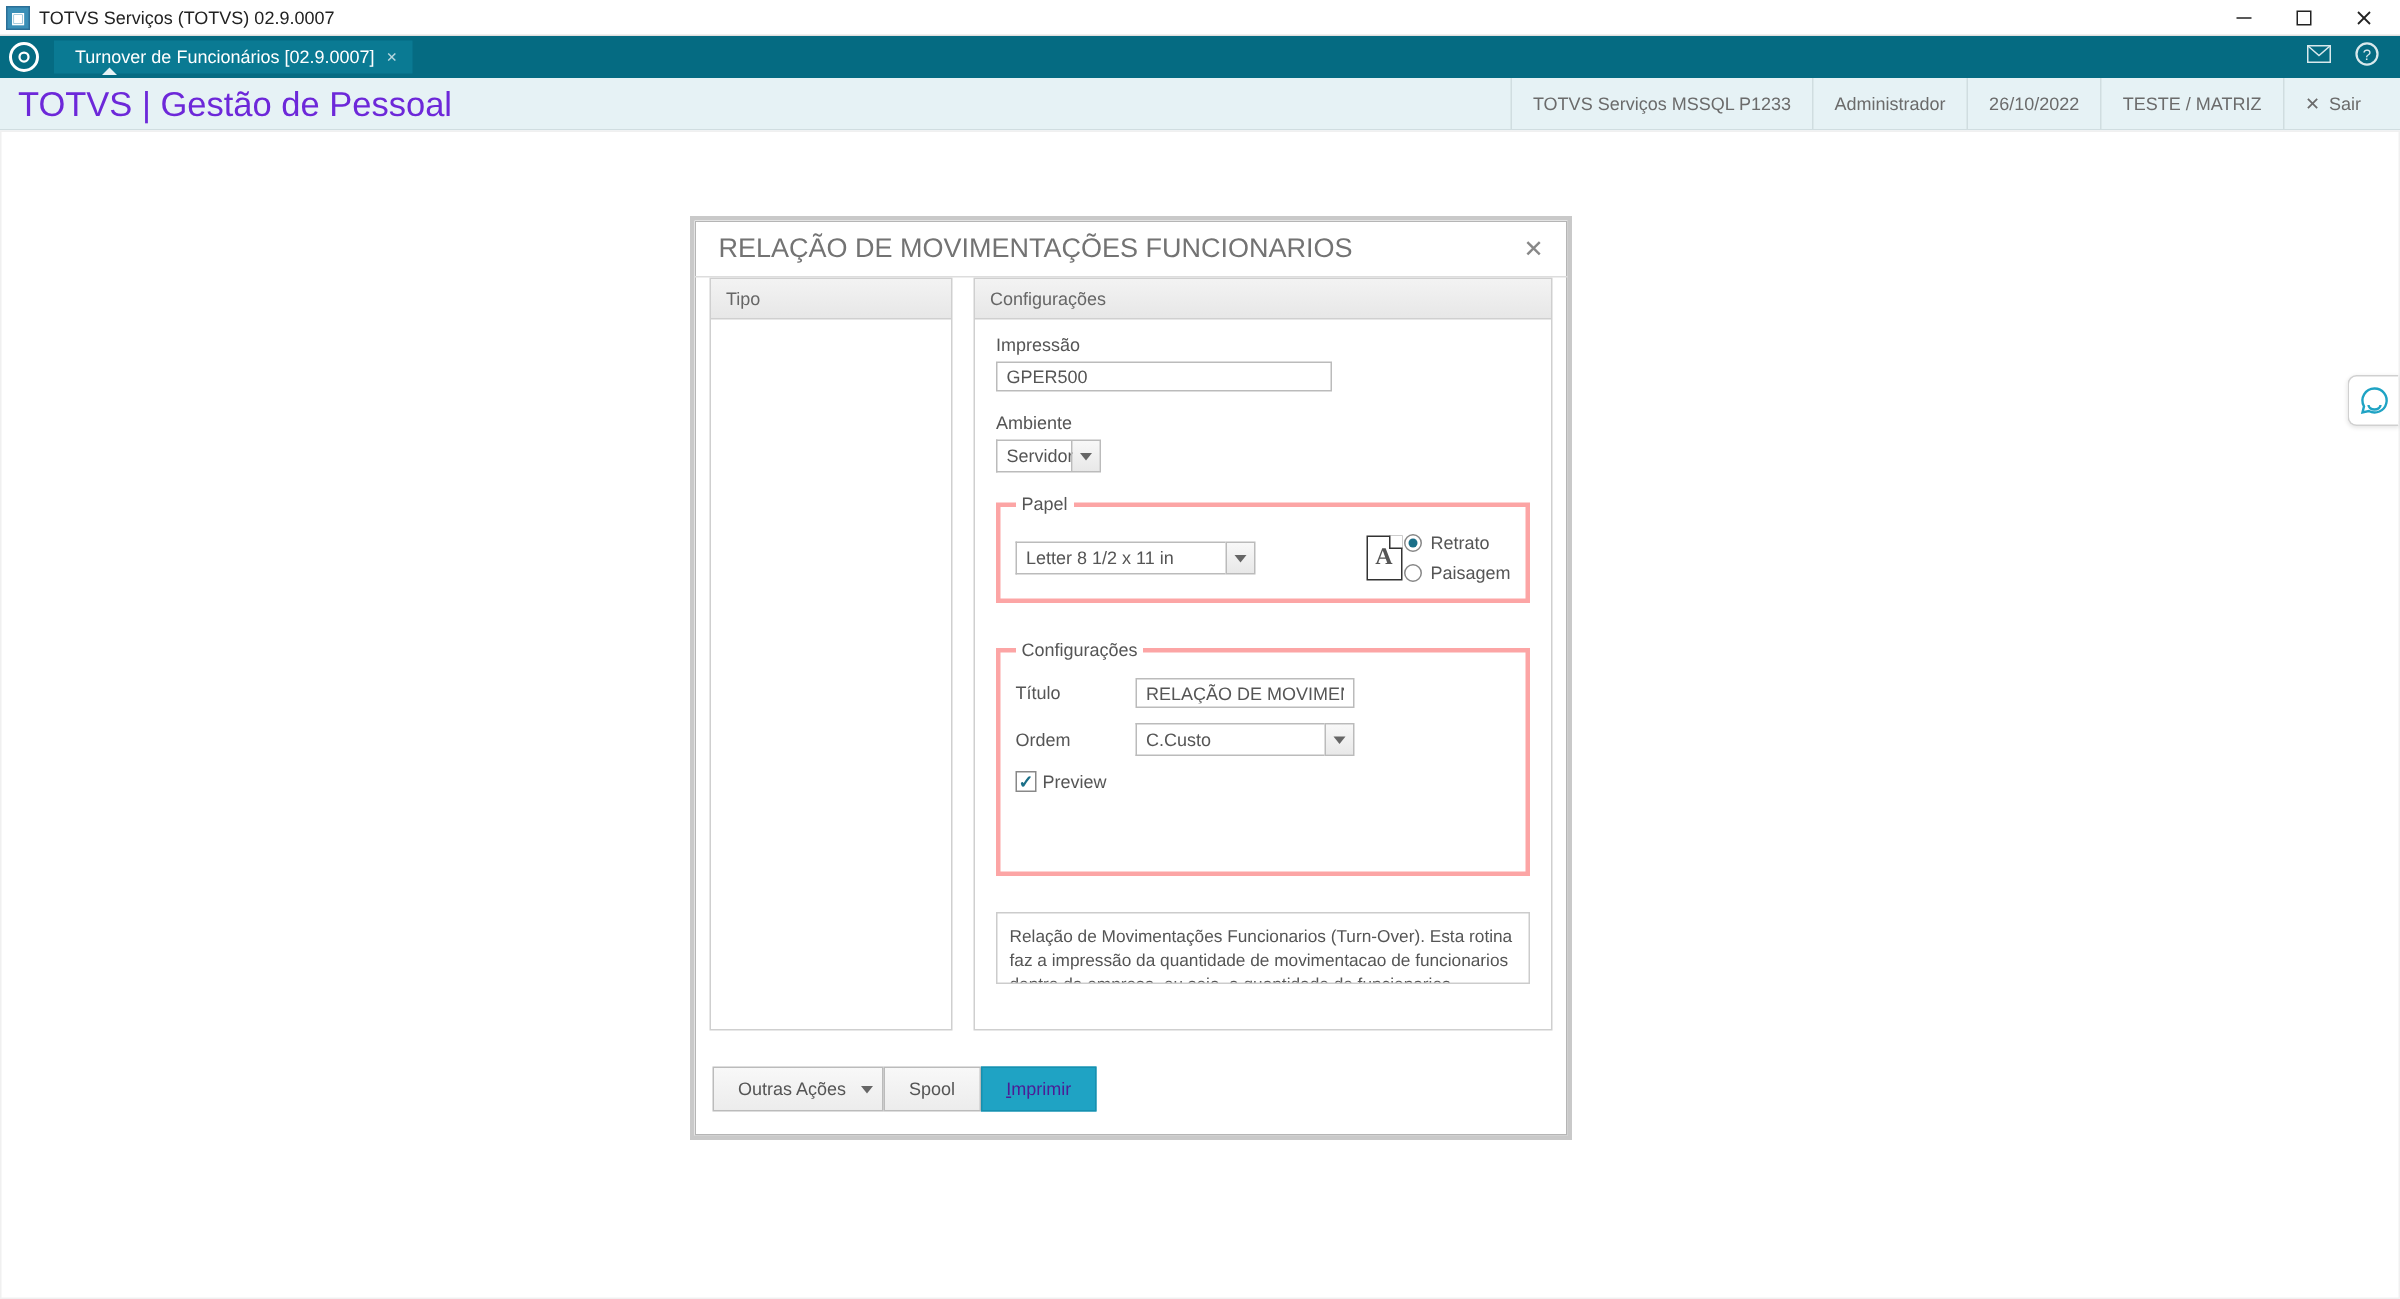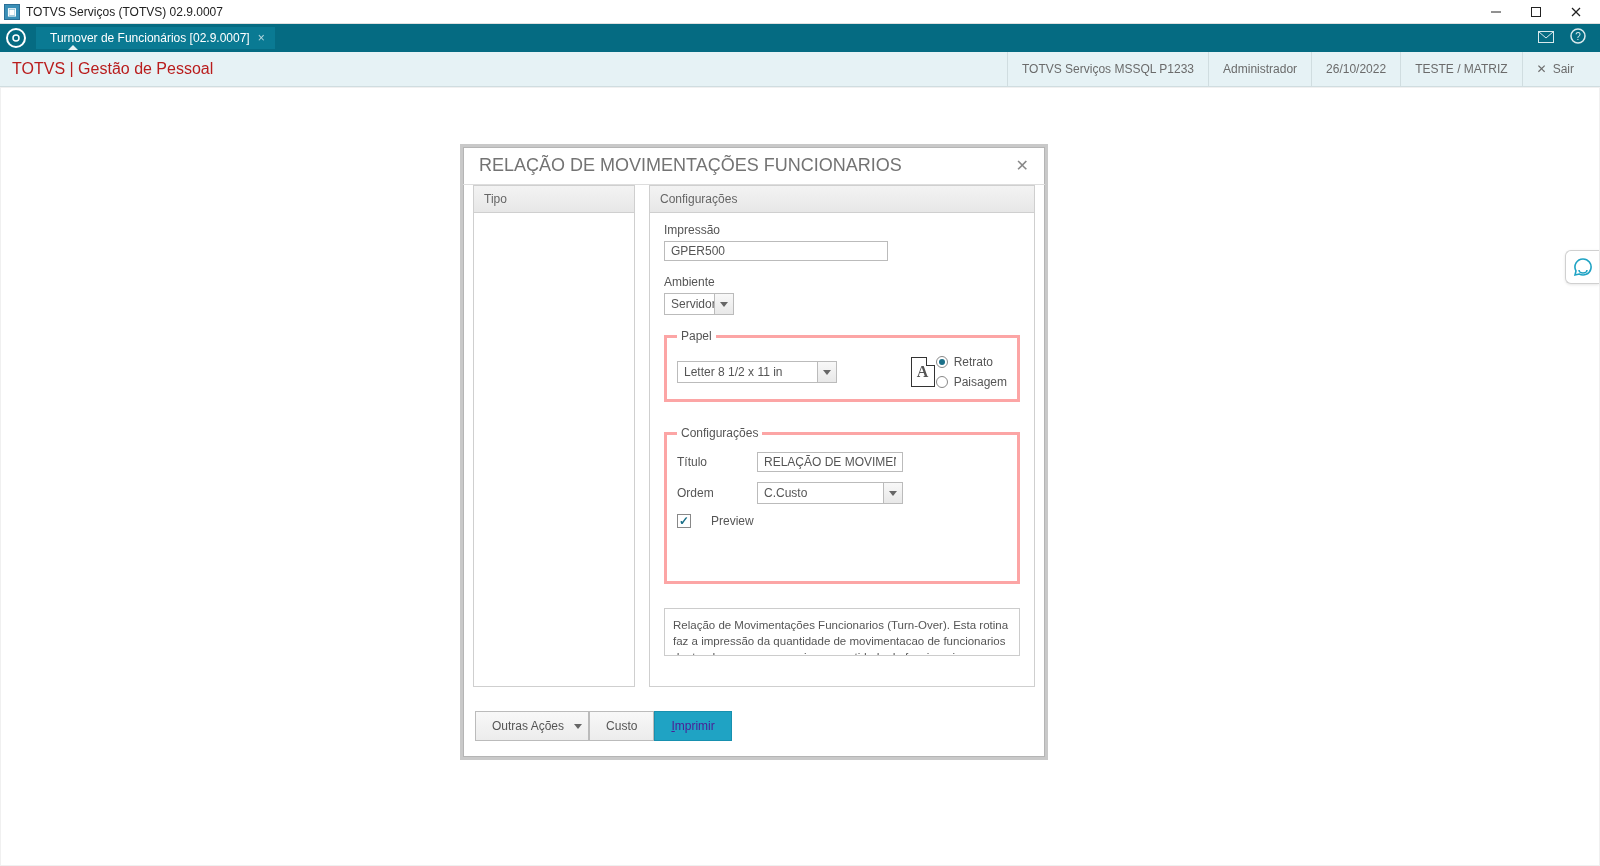--- a/index.html
+++ b/index.html
@@ -21,7 +21,7 @@
 .ribbon .ricon { margin: 0 8px; opacity:.85; cursor:pointer; }
 
 .header { height: 35px; background: #e6f2f5; display:flex;align-items:center;padding:0 12px; border-bottom:1px solid #d0dde0; }
-.header .app-title { font-size: 16px; color: #b91c1c; }
+.header .app-title { font-size: 23px; color: #6d28d9; }
 .header .hsp { flex:1; }
 .header .hcell { font-size: 12px; color: #6b6b6b; padding: 0 14px; height:100%; display:flex;align-items:center;border-left:1px solid #d0dde0; }
 .header .exit { display:flex;align-items:center;gap:6px; }

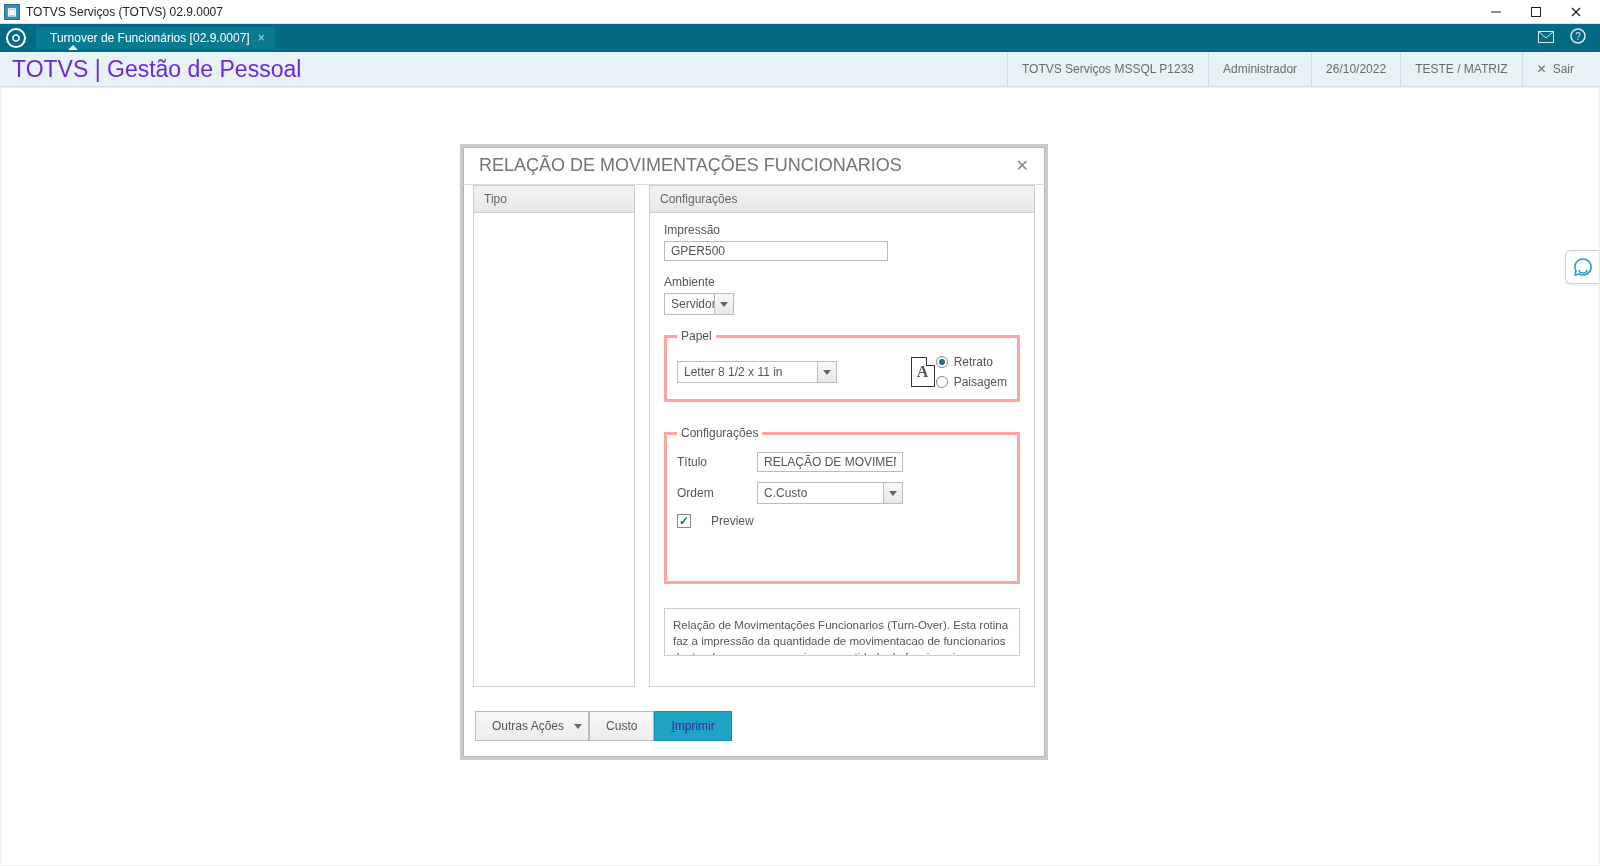--- a/index.html
+++ b/index.html
@@ -68,7 +68,7 @@
 
 .kv-row { display:flex; align-items:center; margin-bottom:10px; }
 .kv-row .k { width:80px; font-size:12px; color:#555; }
-.check-row { display:flex; align-items:center; gap:20px; font-size:12px; color:#555; }
+.check-row { display:flex; align-items:center; gap:4px; font-size:12px; color:#555; }
 .checkbox { width:14px; height:14px; border:1px solid #888; display:flex;align-items:center;justify-content:center; cursor:pointer; }
 .checkbox.checked::after { content:"✓"; font-size:12px; color:#1a6f88; font-weight:bold; line-height:1; }
 

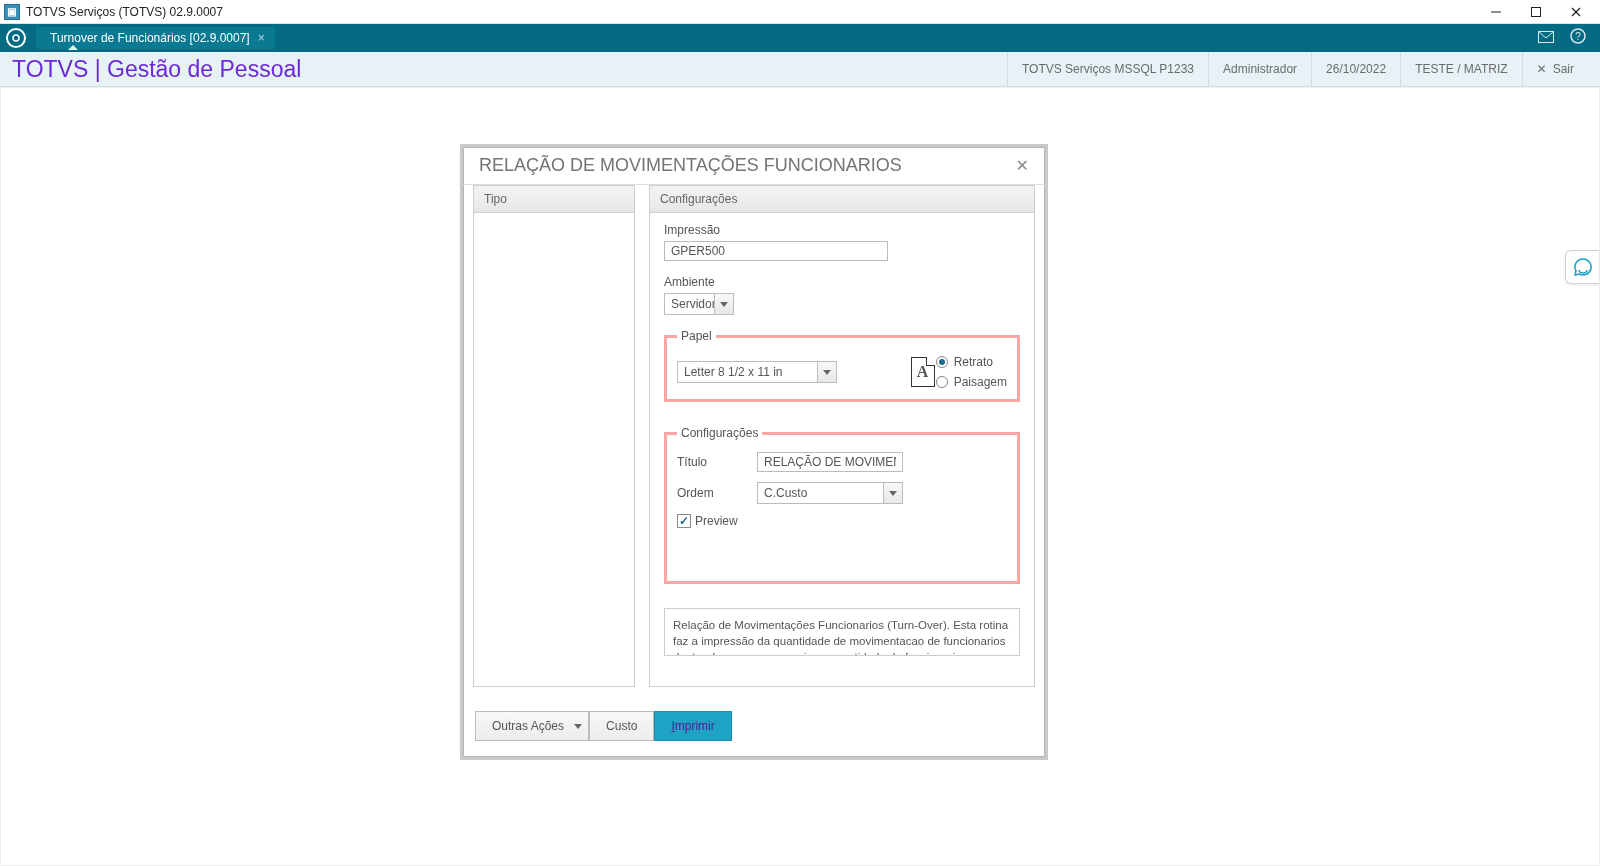--- a/index.html
+++ b/index.html
@@ -228,7 +228,7 @@
         <span>Outras Ações</span>
       </div>
       <div class="btn">
-        <span>Custo</span>
+        <span>Spool</span>
       </div>
       <div class="btn primary">
         <span><span class="ul">I</span><span>mprimir</span></span>

